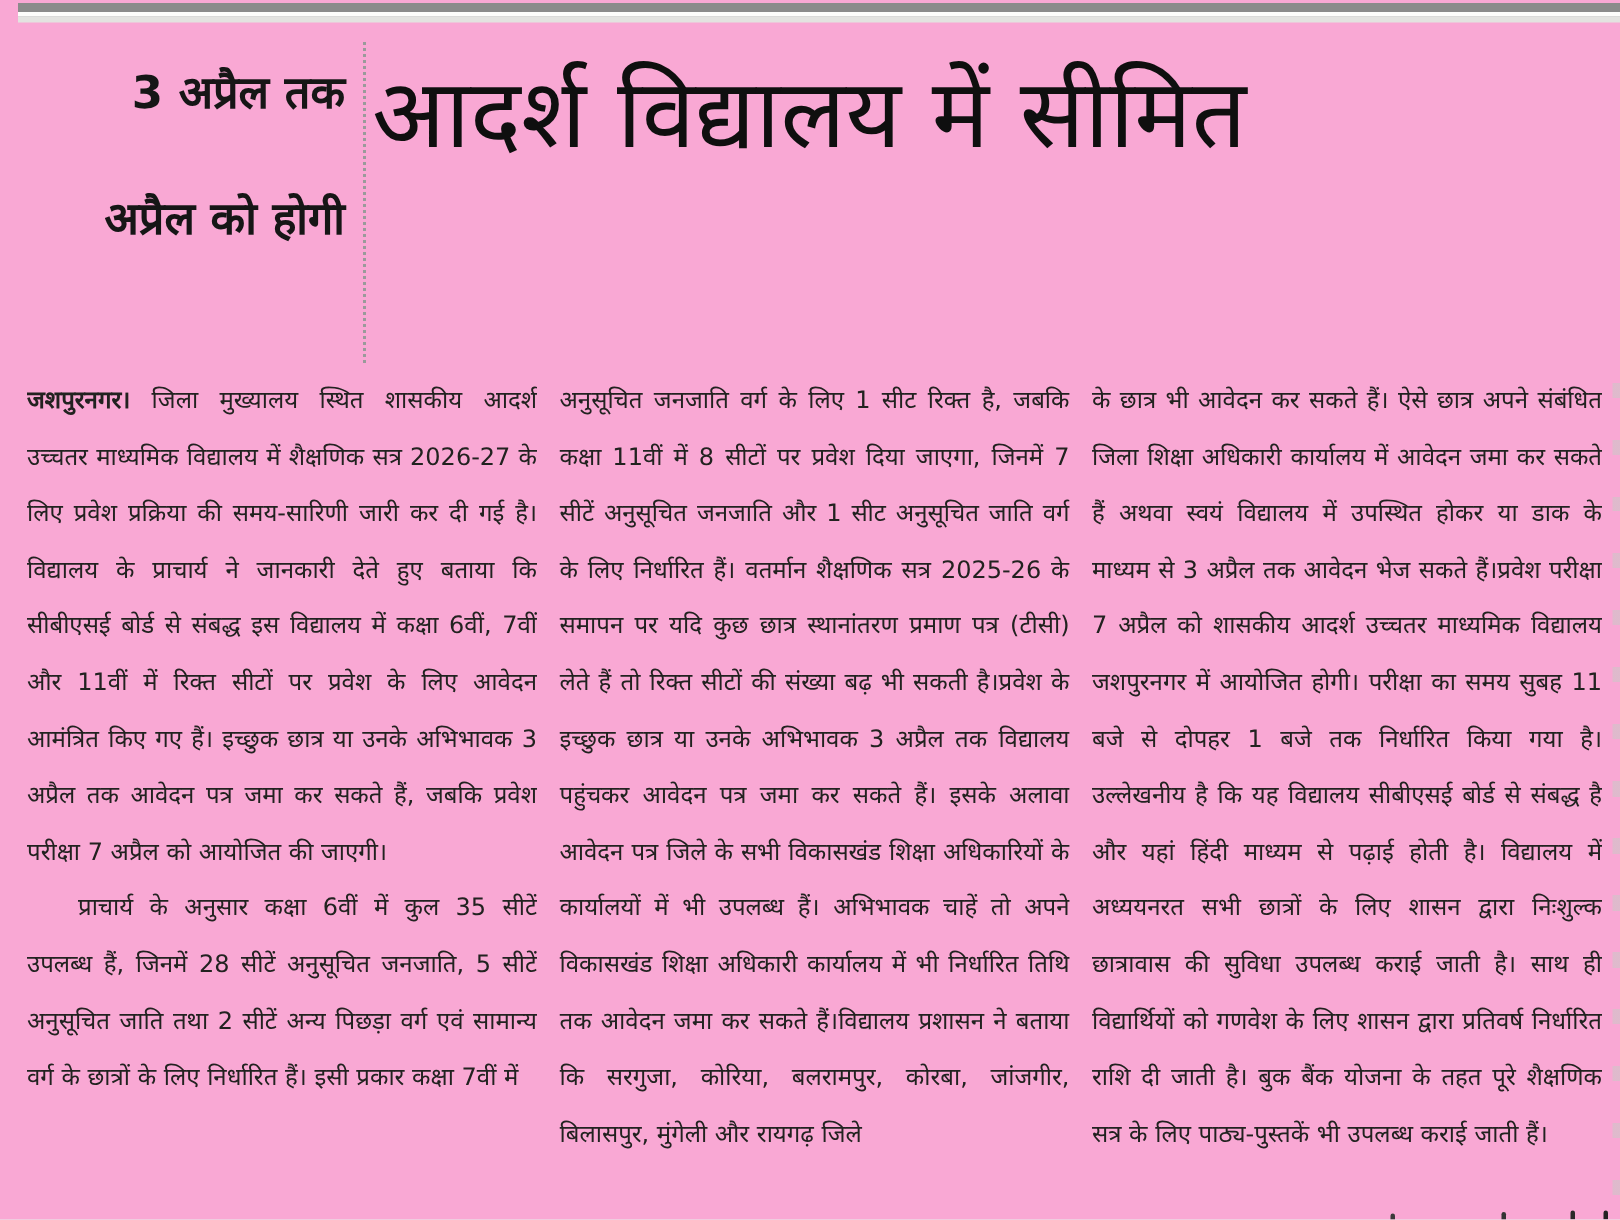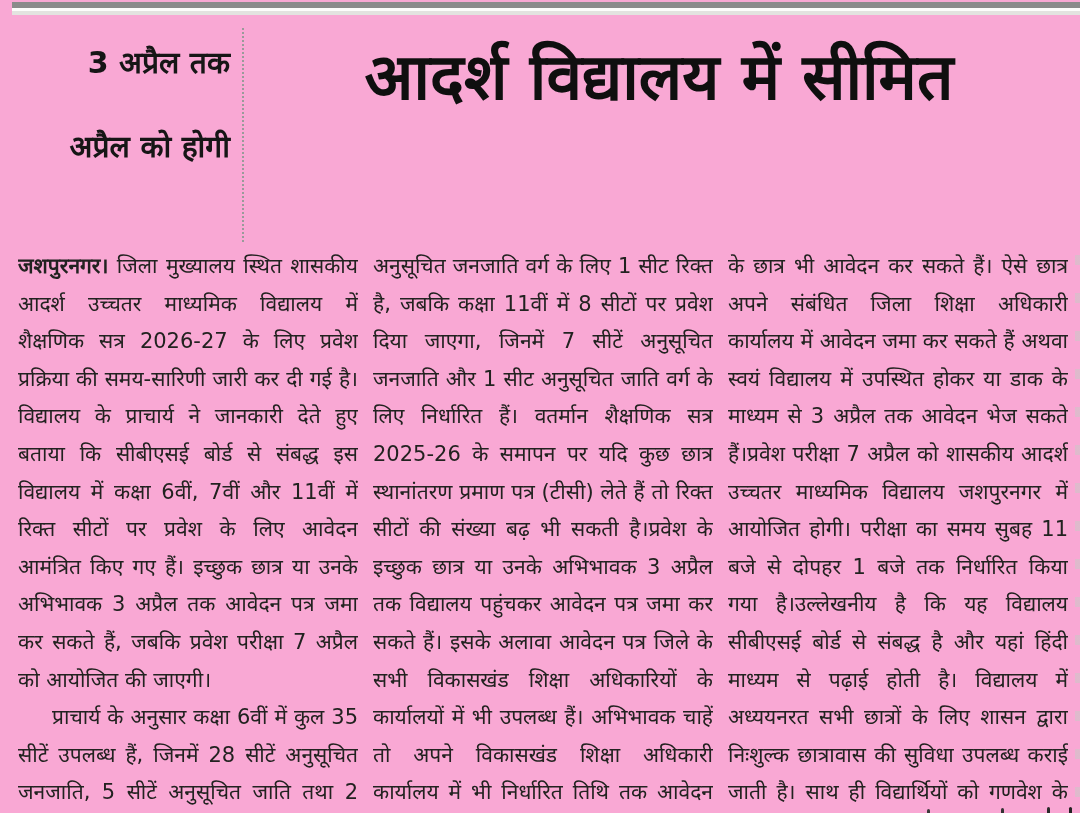--- a/index.html
+++ b/index.html
@@ -51,8 +51,8 @@
   }
   .headline {
     flex: 1;
-    text-align: center;
-    font-weight: 700;
+    text-align: left;
+    font-weight: 400;
     color: #0f0f0f;
     font-size: 64px;
     line-height: 95px;

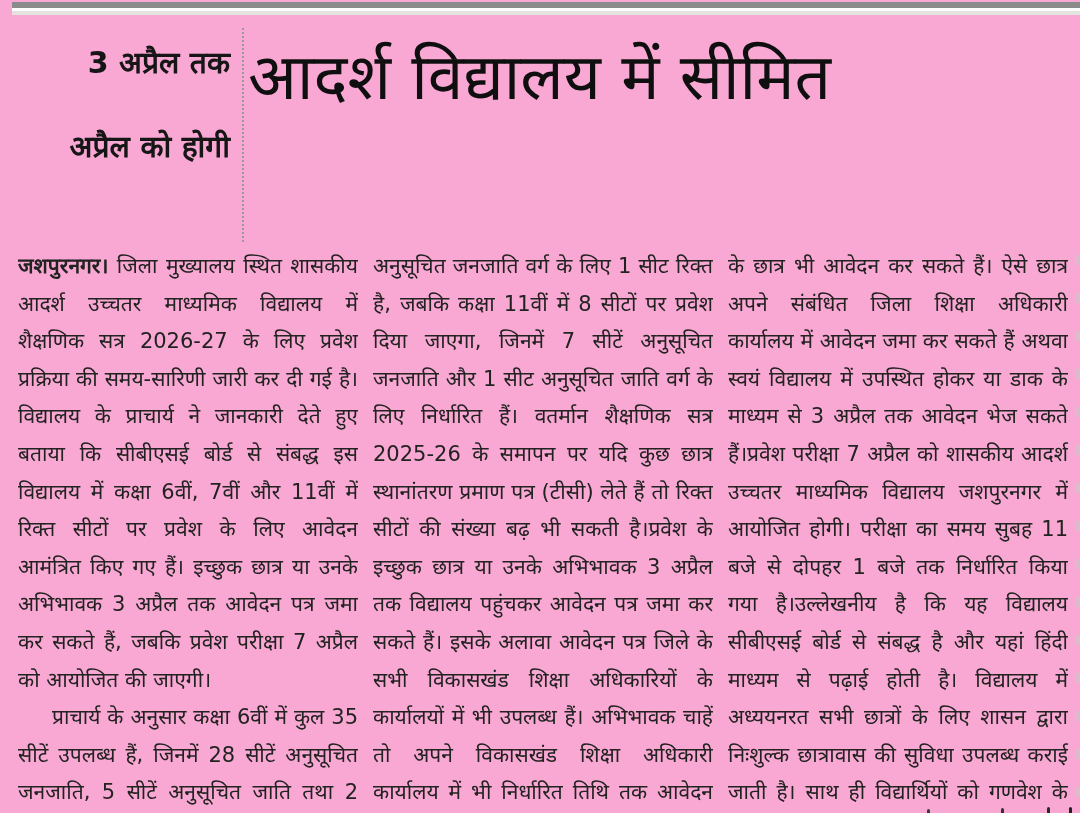--- a/index.html
+++ b/index.html
@@ -71,7 +71,7 @@
   }
   .col {
     flex: 1;
-    font-size: 21px;
+    font-size: 16px;
     line-height: 37.6px;
     text-align: justify;
     color: #222220;

